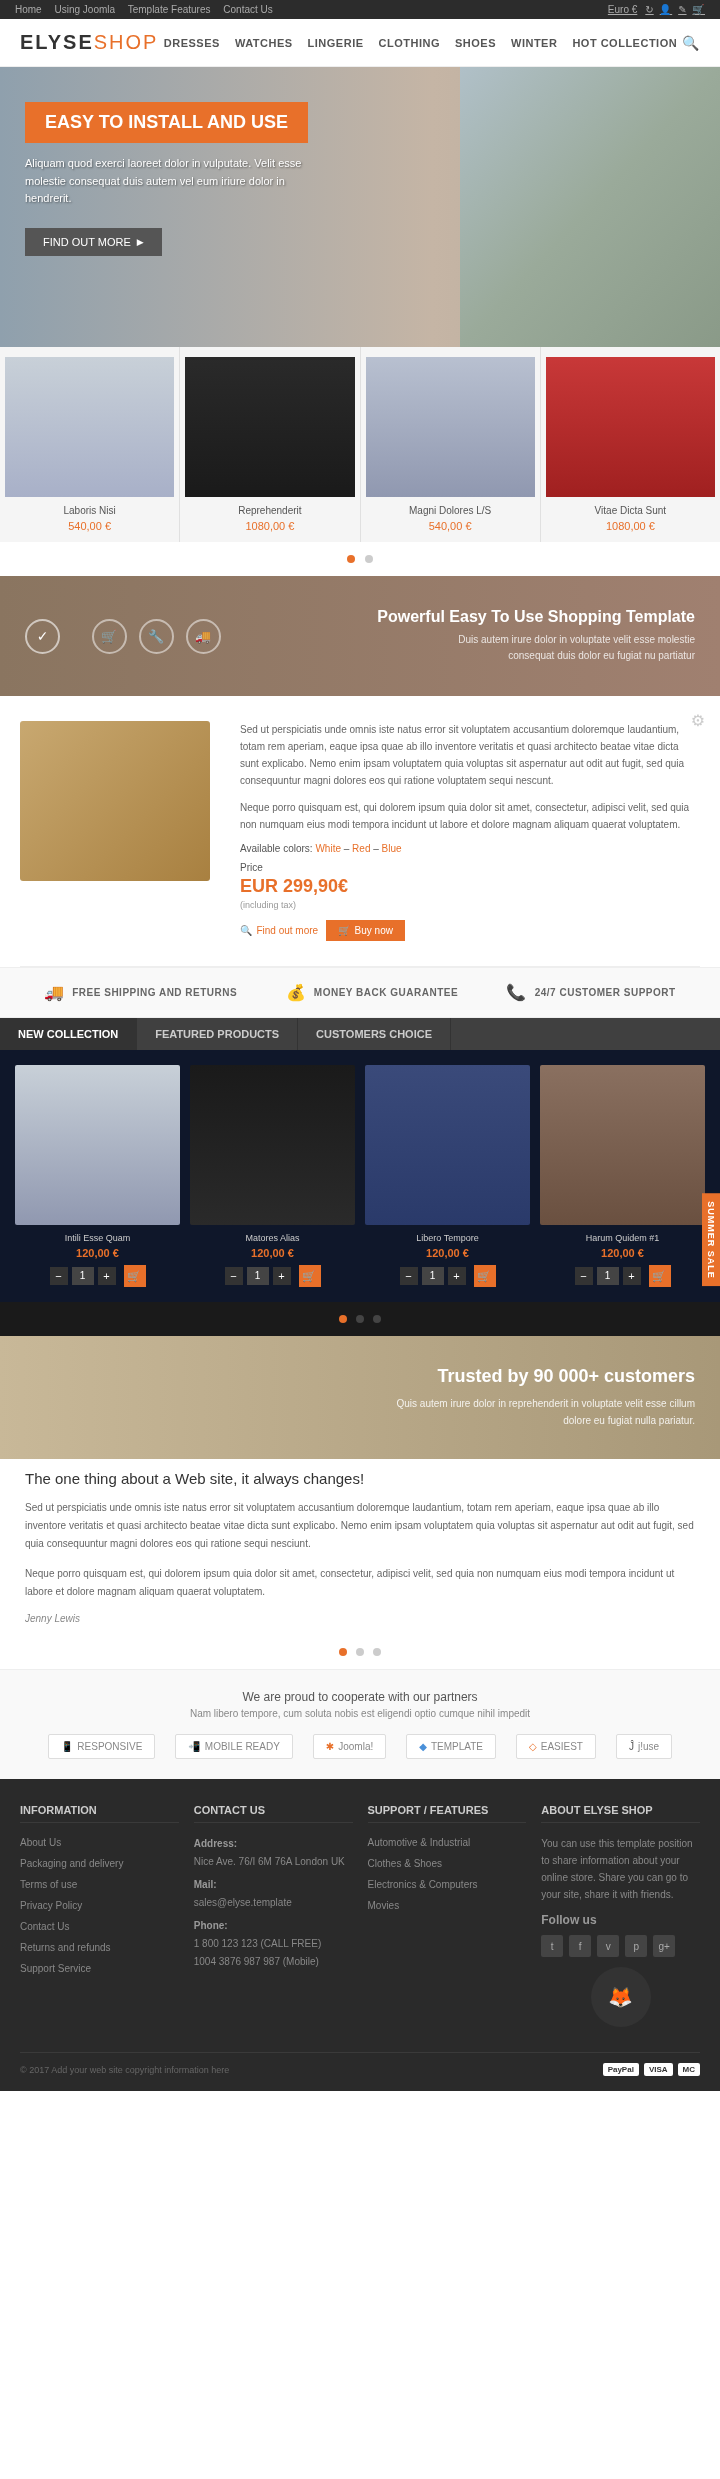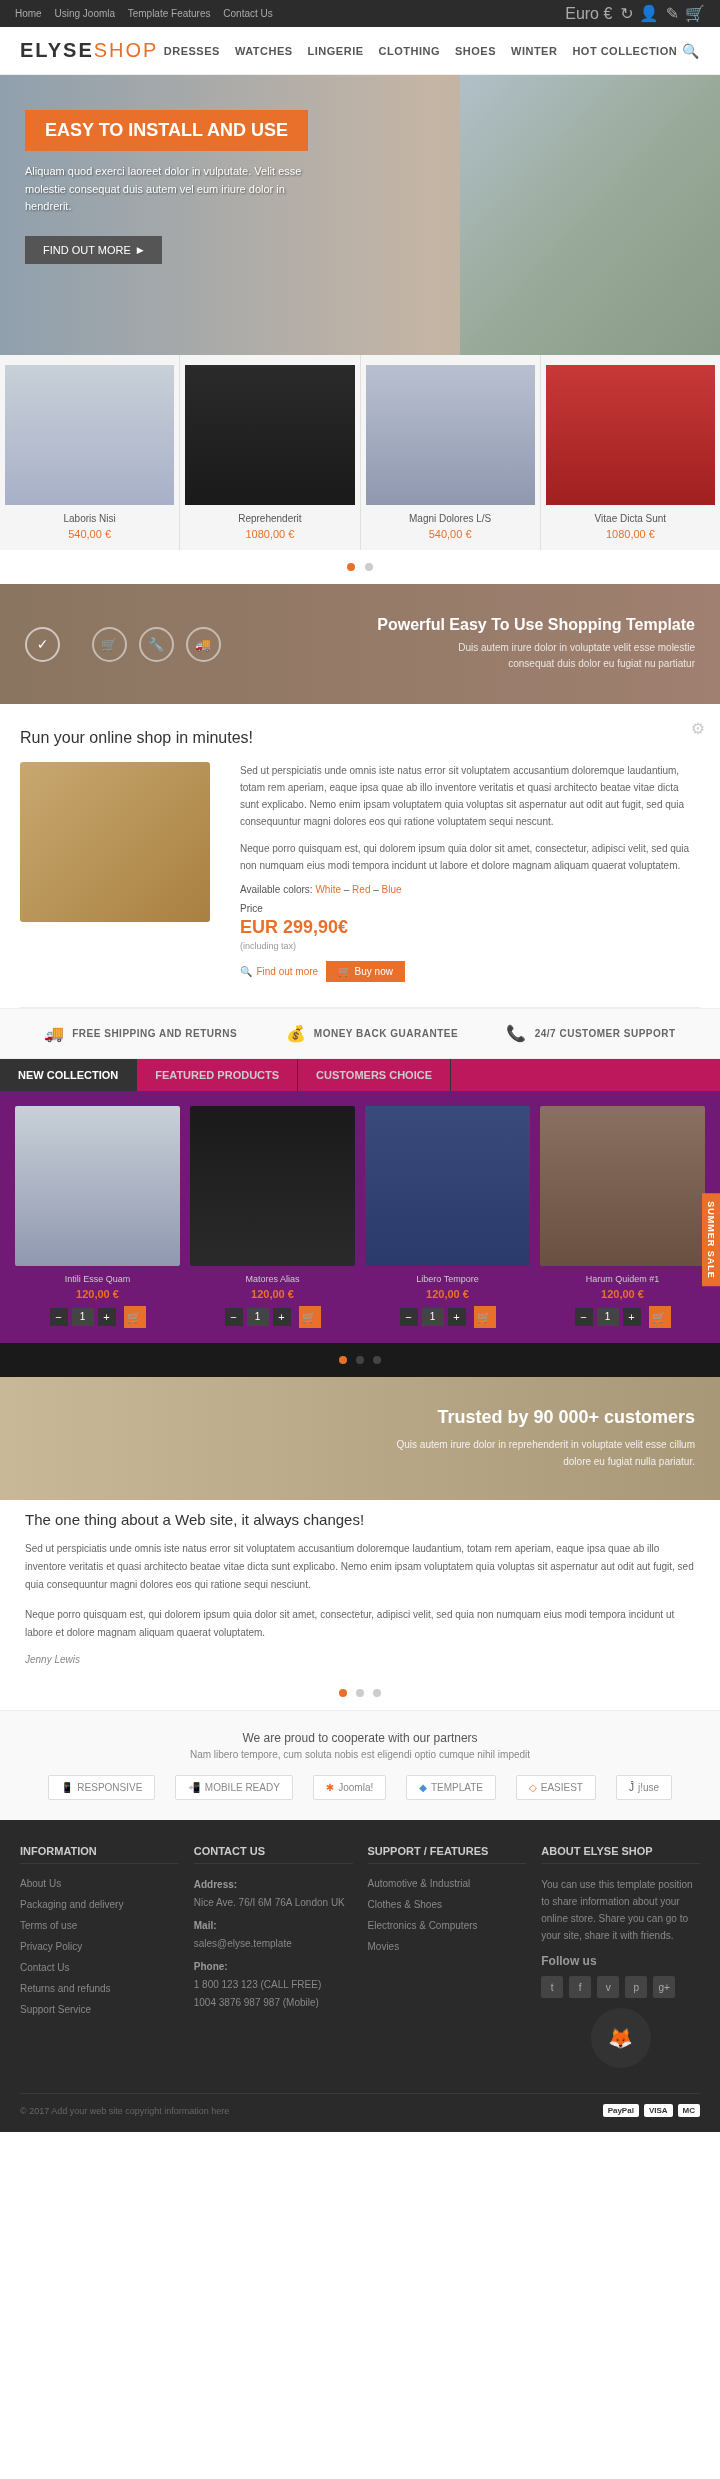--- a/index.html
+++ b/index.html
@@ -9,7 +9,7 @@
     .top-bar { background: #2c2c2c; color: #aaa; font-size: 10px; padding: 4px 15px; display: flex; justify-content: space-between; align-items: center; }
     .top-bar-nav a { color: #aaa; text-decoration: none; margin-right: 10px; }
     .top-bar-right { display: flex; align-items: center; gap: 8px; }
-    .top-bar-right span { color: #aaa; font-size: 16px; }
+    .top-bar-right span { color: #aaa; font-size: 10px; text-decoration: underline; }
     .top-bar-icons { display: flex; gap: 6px; }
     .top-bar-icon { color: #aaa; font-size: 11px; cursor: pointer; }
 

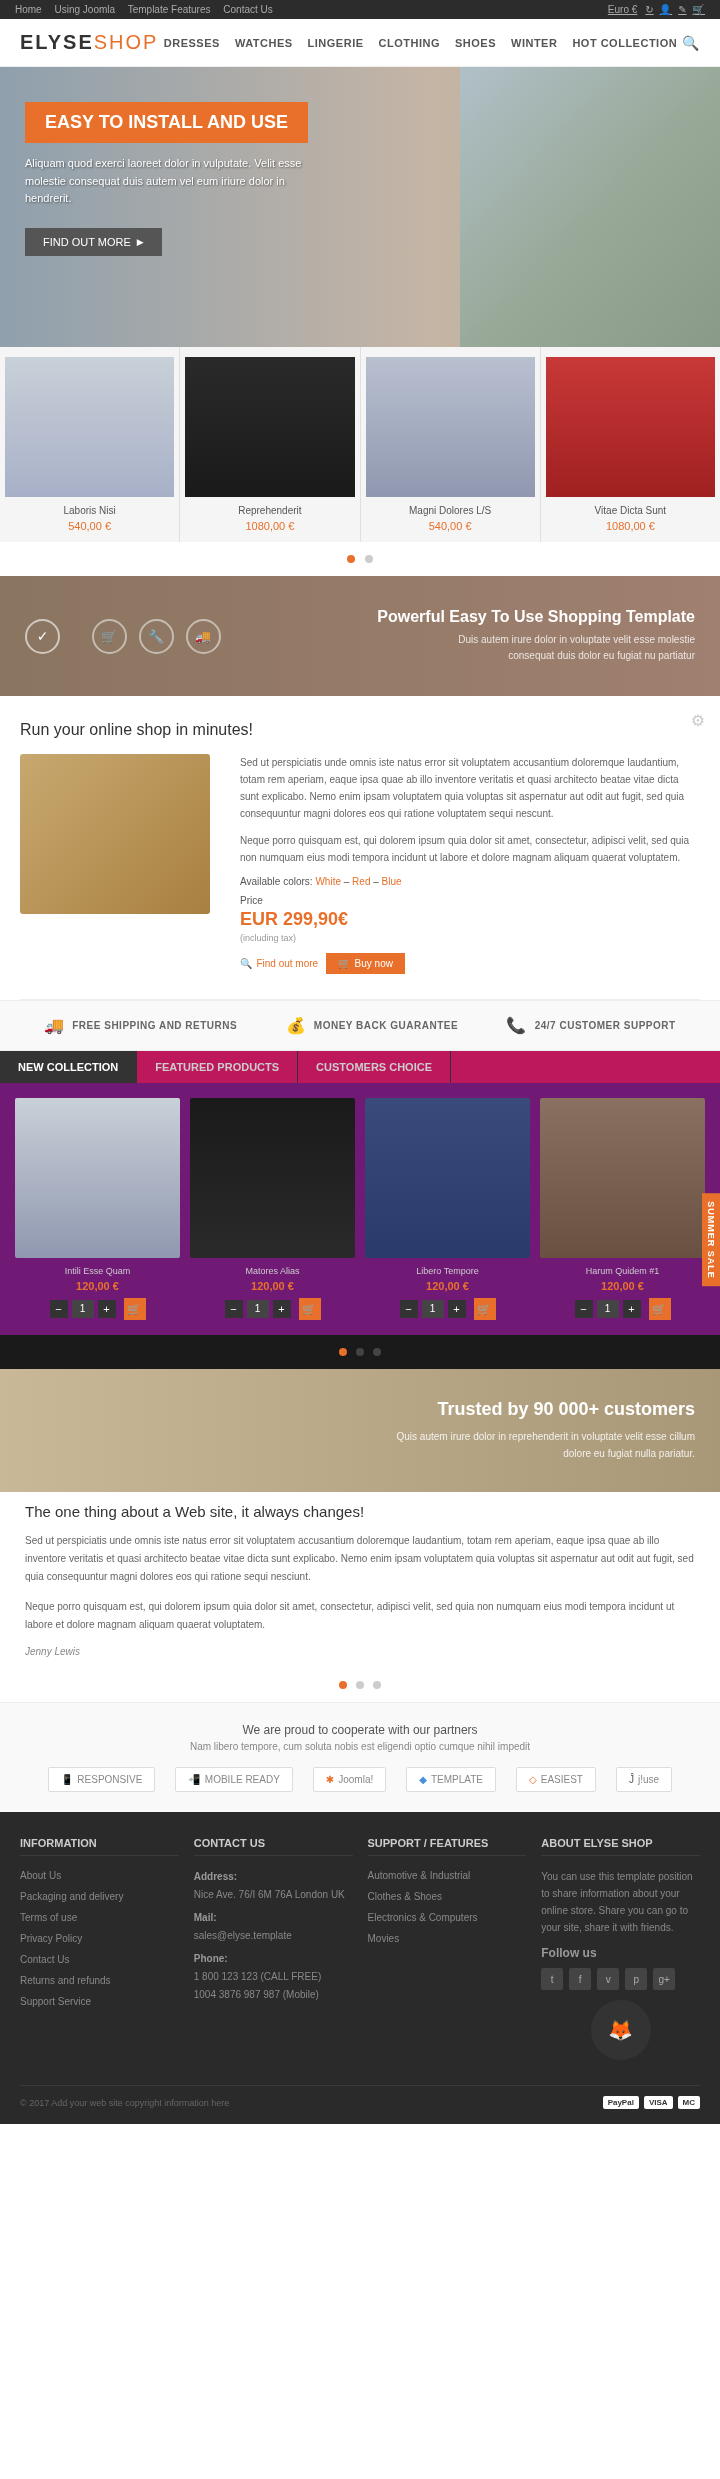--- a/index.html
+++ b/index.html
@@ -239,7 +239,6 @@
 
 <div class="featured-section">
   <span class="gear-icon">⚙</span>
-  <div class="featured-title">Run your online shop in minutes!</div>
   <div class="featured-layout">
     <div class="featured-img">
       <div class="featured-img-placeholder"></div>

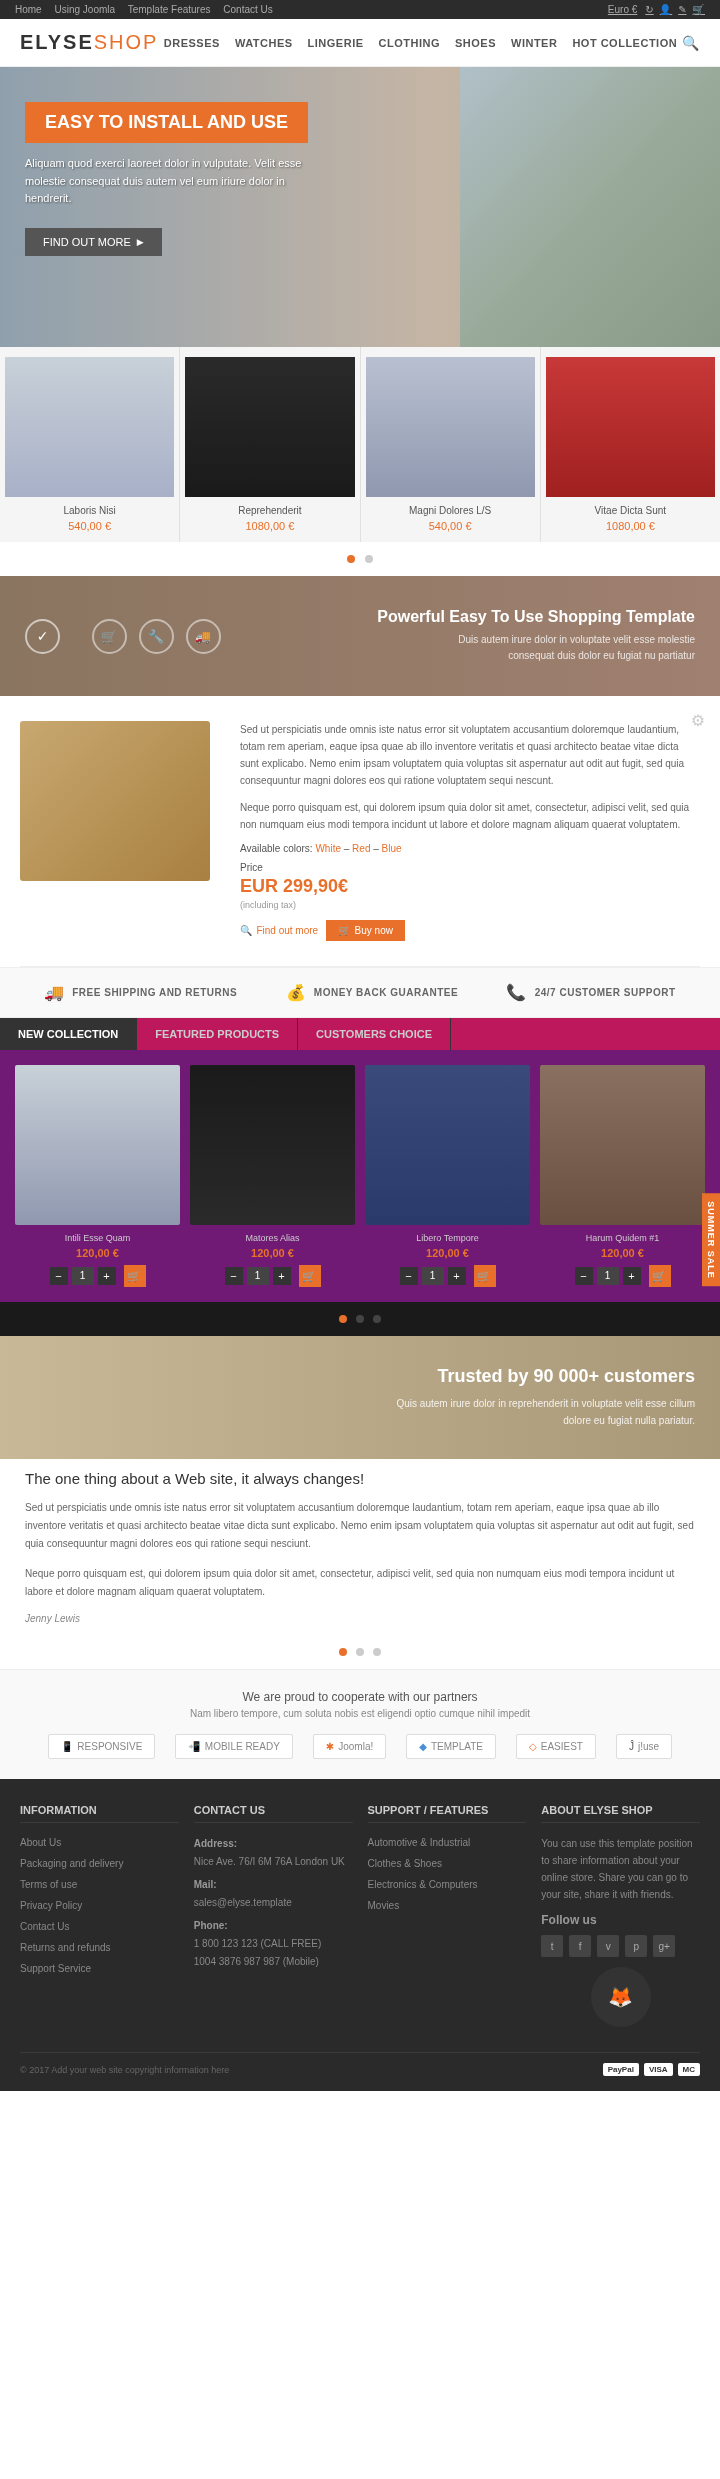--- a/index.html
+++ b/index.html
@@ -79,7 +79,7 @@
     .service-text { font-size: 10px; color: #666; font-weight: bold; text-transform: uppercase; letter-spacing: 0.5px; }
 
     
-    .tabs-section { background: #be185d; padding: 0; }
+    .tabs-section { background: #404040; padding: 0; }
     .tabs-header { display: flex; }
     .tab-item { padding: 10px 18px; color: #ccc; font-size: 11px; cursor: pointer; font-weight: bold; text-transform: uppercase; border-right: 1px solid #333; }
     .tab-item.active { background: #333; color: #fff; }

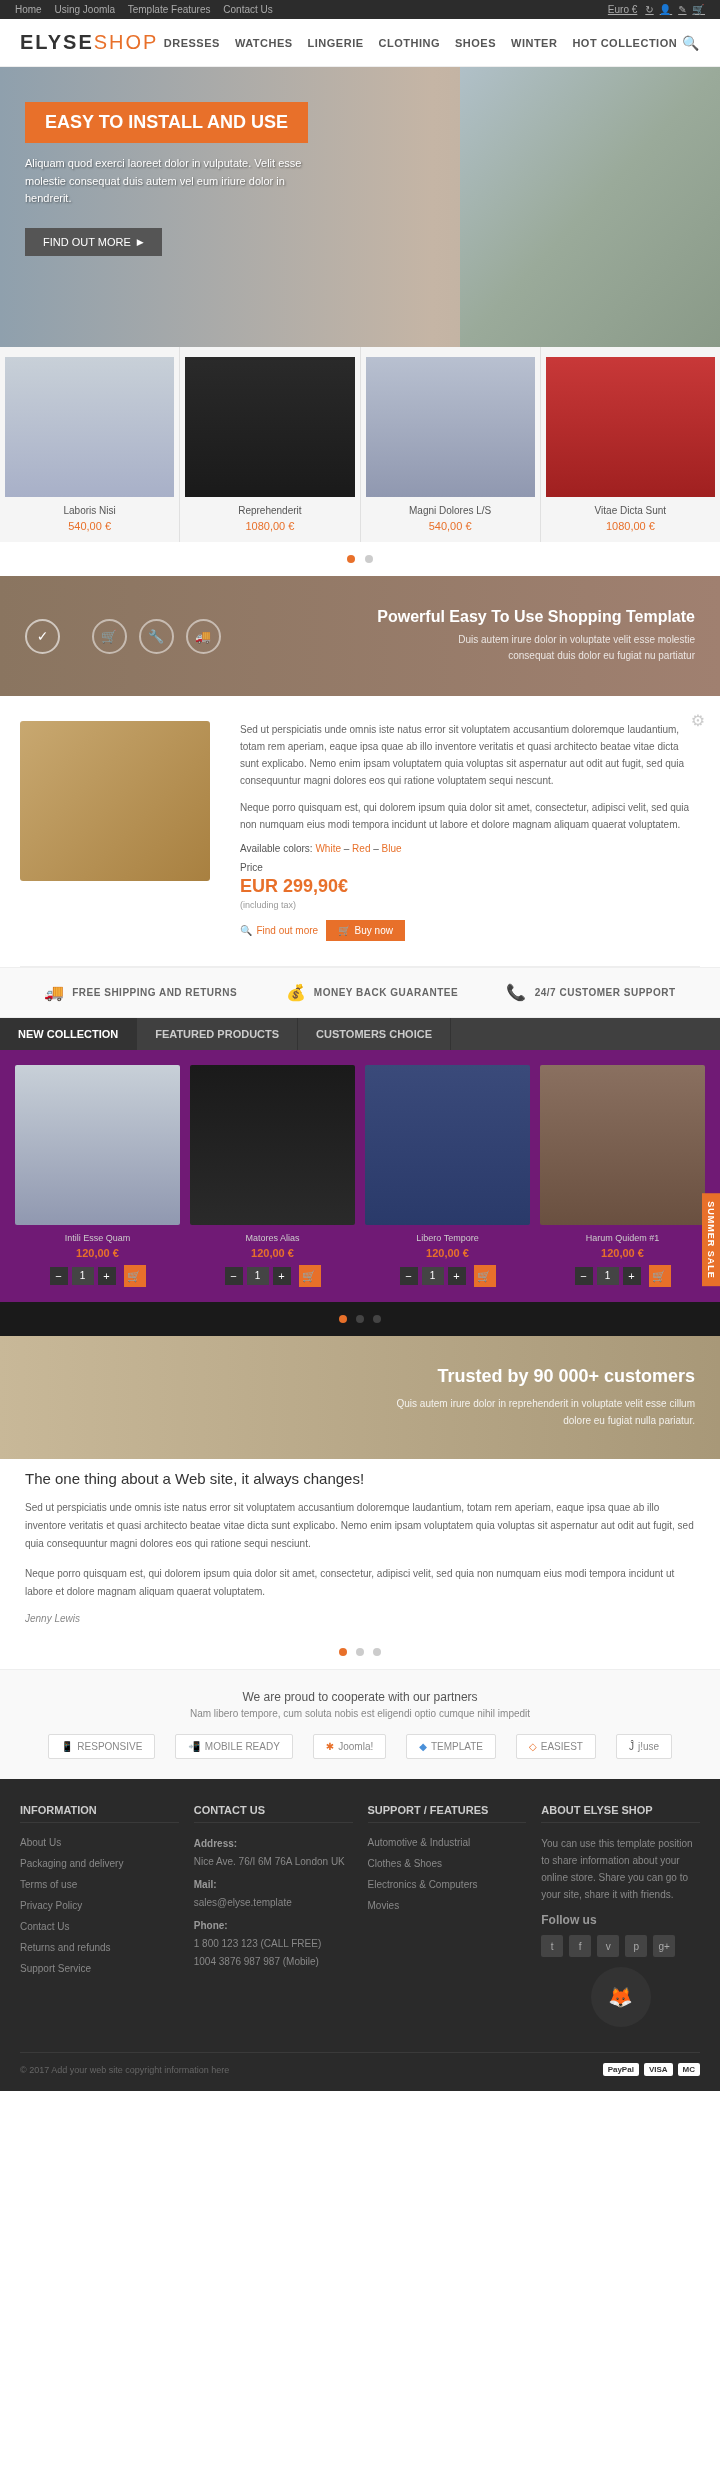--- a/index.html
+++ b/index.html
@@ -85,7 +85,7 @@
     .tab-item.active { background: #333; color: #fff; }
 
     
-    .collection-grid { background: #701a75; padding: 15px; display: flex; gap: 10px; }
+    .collection-grid { background: #0f172a; padding: 15px; display: flex; gap: 10px; }
     .coll-item { flex: 1; text-align: center; }
     .coll-img { height: 160px; margin-bottom: 8px; border-radius: 2px; overflow: hidden; }
     .coll-img.ci1 { background: linear-gradient(to bottom, #c8d0d8, #9098b0); }

